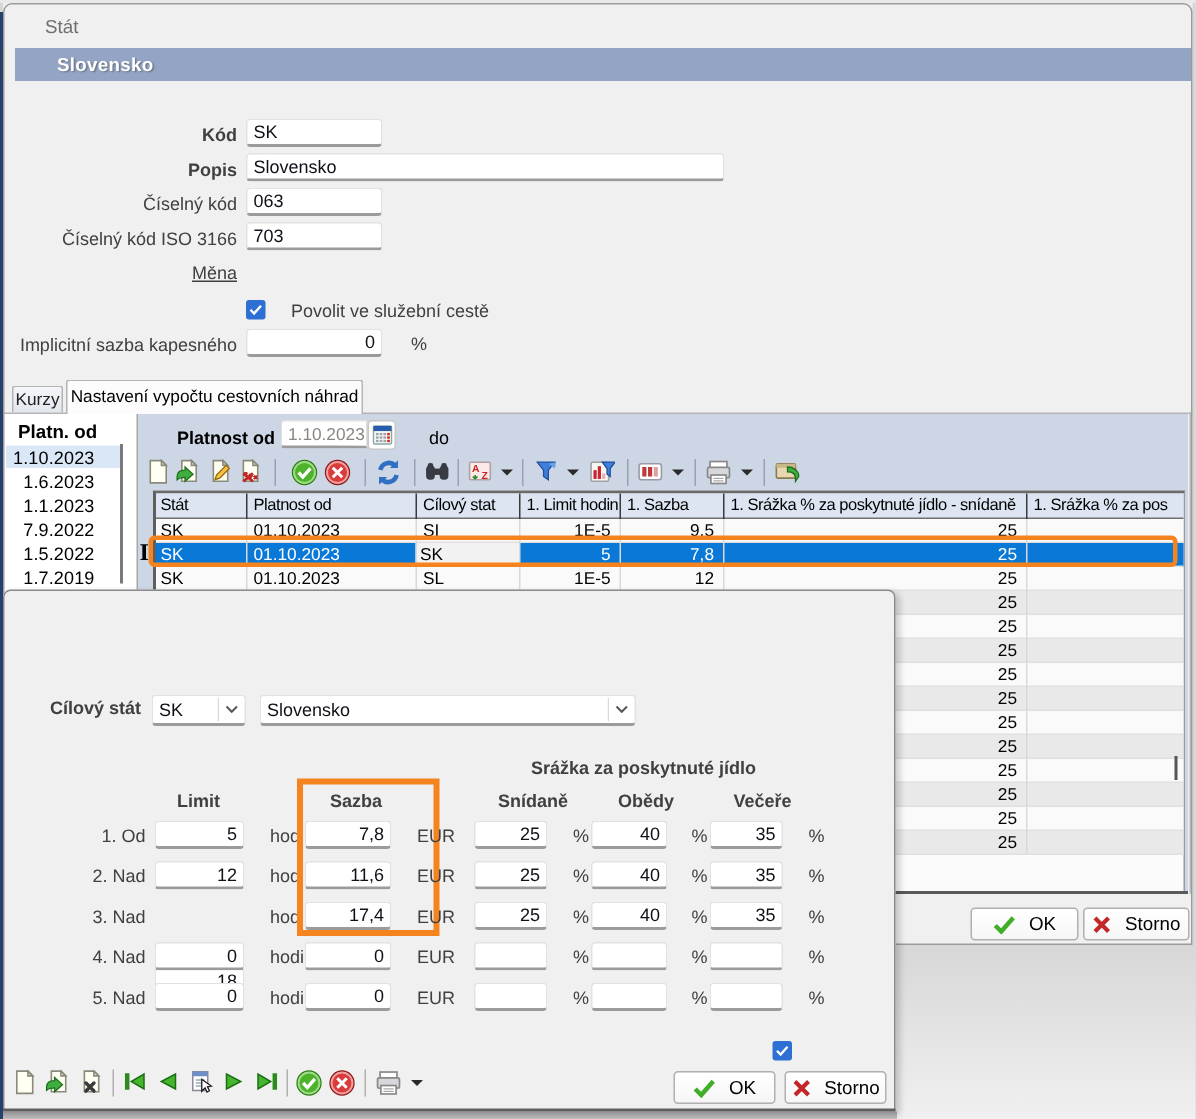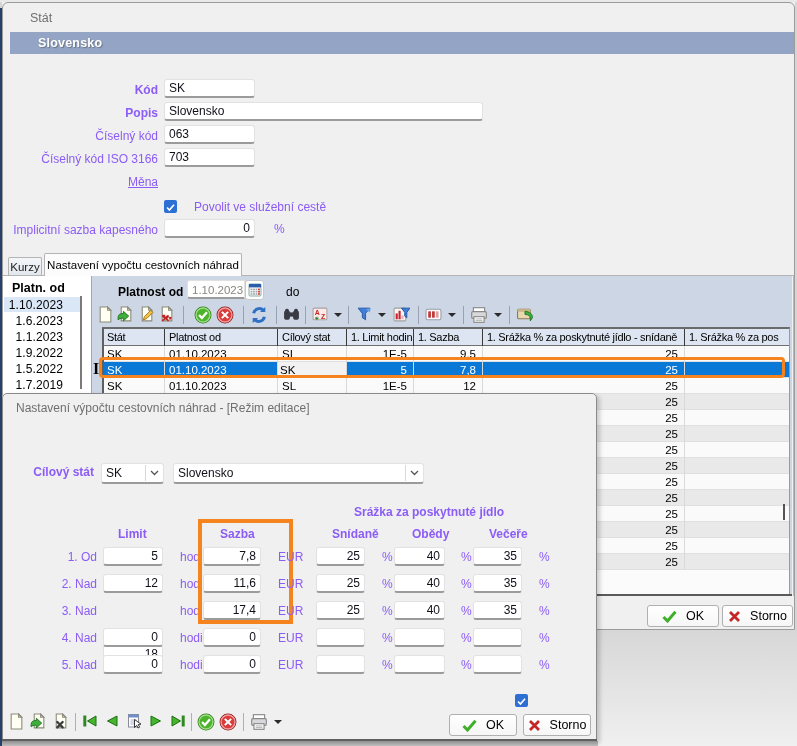--- a/index.html
+++ b/index.html
@@ -6,7 +6,7 @@
 #page{position:absolute;left:0;top:0;width:797px;height:746px;background:#d6d6d6;}
 .abs{position:absolute;}
 .b{font-weight:bold;}
-.lbl{position:absolute;font-size:12px;color:#8b5cf6;white-space:nowrap;padding-left:12px;}
+.lbl{position:absolute;font-size:12px;color:#404040;white-space:nowrap;padding-left:12px;}
 .r{text-align:right;}
 .inp{position:absolute;background:#fff;border:1px solid #e2e2e2;border-bottom:2px solid #9b9b9b;border-radius:3px;font-size:12px;color:#101019;display:flex;align-items:center;padding:0 4px;white-space:nowrap;}
 .inp.num{justify-content:flex-end;}

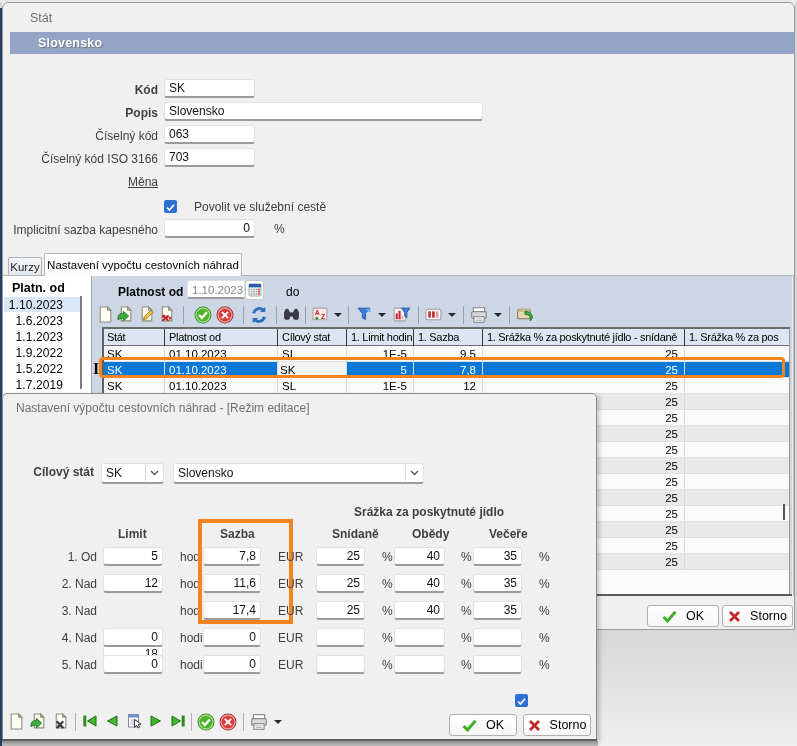--- a/index.html
+++ b/index.html
@@ -61,7 +61,7 @@
     <div class="abs r" style="left:0px;top:22px;width:60px;font-size:12px;letter-spacing:.1px;">1.10.2023</div>
     <div class="abs r" style="left:0px;top:38px;width:60px;font-size:12px;letter-spacing:.1px;">1.6.2023</div>
     <div class="abs r" style="left:0px;top:54px;width:60px;font-size:12px;letter-spacing:.1px;">1.1.2023</div>
-    <div class="abs r" style="left:0px;top:70px;width:60px;font-size:12px;letter-spacing:.1px;">1.9.2022</div>
+    <div class="abs r" style="left:0px;top:70px;width:60px;font-size:12px;letter-spacing:.1px;">7.9.2022</div>
     <div class="abs r" style="left:0px;top:86px;width:60px;font-size:12px;letter-spacing:.1px;">1.5.2022</div>
     <div class="abs r" style="left:0px;top:102px;width:60px;font-size:12px;letter-spacing:.1px;">1.7.2019</div>
     <div class="abs" style="left:77px;top:20px;width:2px;height:93px;background:#7a7a7a;"></div>

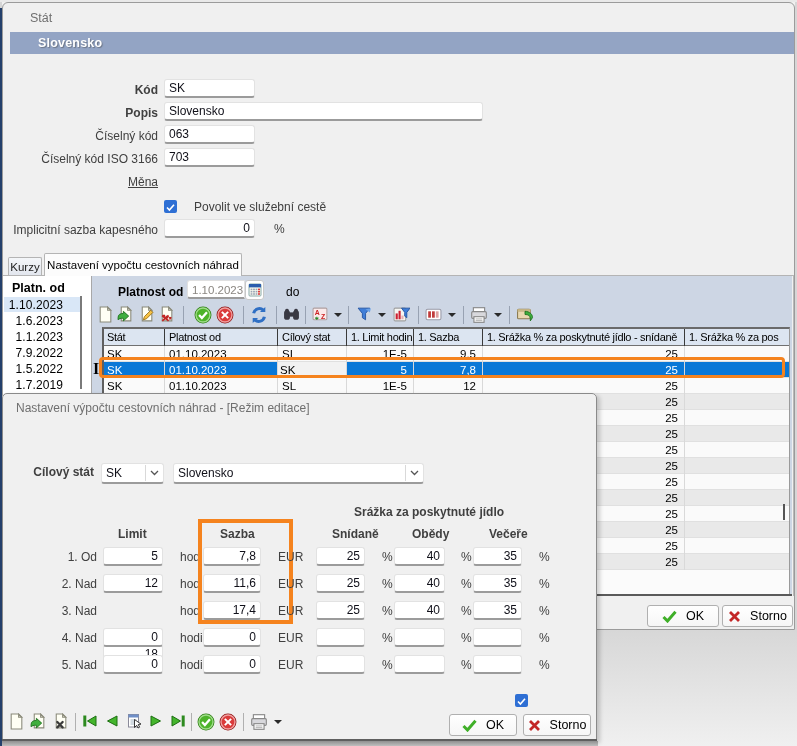--- a/index.html
+++ b/index.html
@@ -279,7 +279,6 @@
 <div class="abs" id="dialog" style="left:2px;top:393px;width:595px;height:348px;background:#f0f0f0;box-shadow:3px 2px 4px rgba(0,0,0,.18);border-radius:5px 5px 0 0;z-index:50;">
   <div class="abs" style="left:0;top:0;width:595px;height:348px;border:1px solid #8a8a8a;border-radius:5px 5px 0 0;z-index:40;pointer-events:none;"></div>
   <div class="abs" style="left:0;top:346px;width:595px;height:2px;background:#5f5f5f;z-index:41;"></div>
-  <div class="abs" style="left:14px;top:8px;font-size:12px;color:#6f6f6f;">Nastavení výpočtu cestovních náhrad - [Režim editace]</div>
 
   <div class="lbl b r" style="right:503px;top:72px;">Cílový stát</div>
   <div class="inp" style="left:99px;top:70px;width:63px;height:21px;">SK

